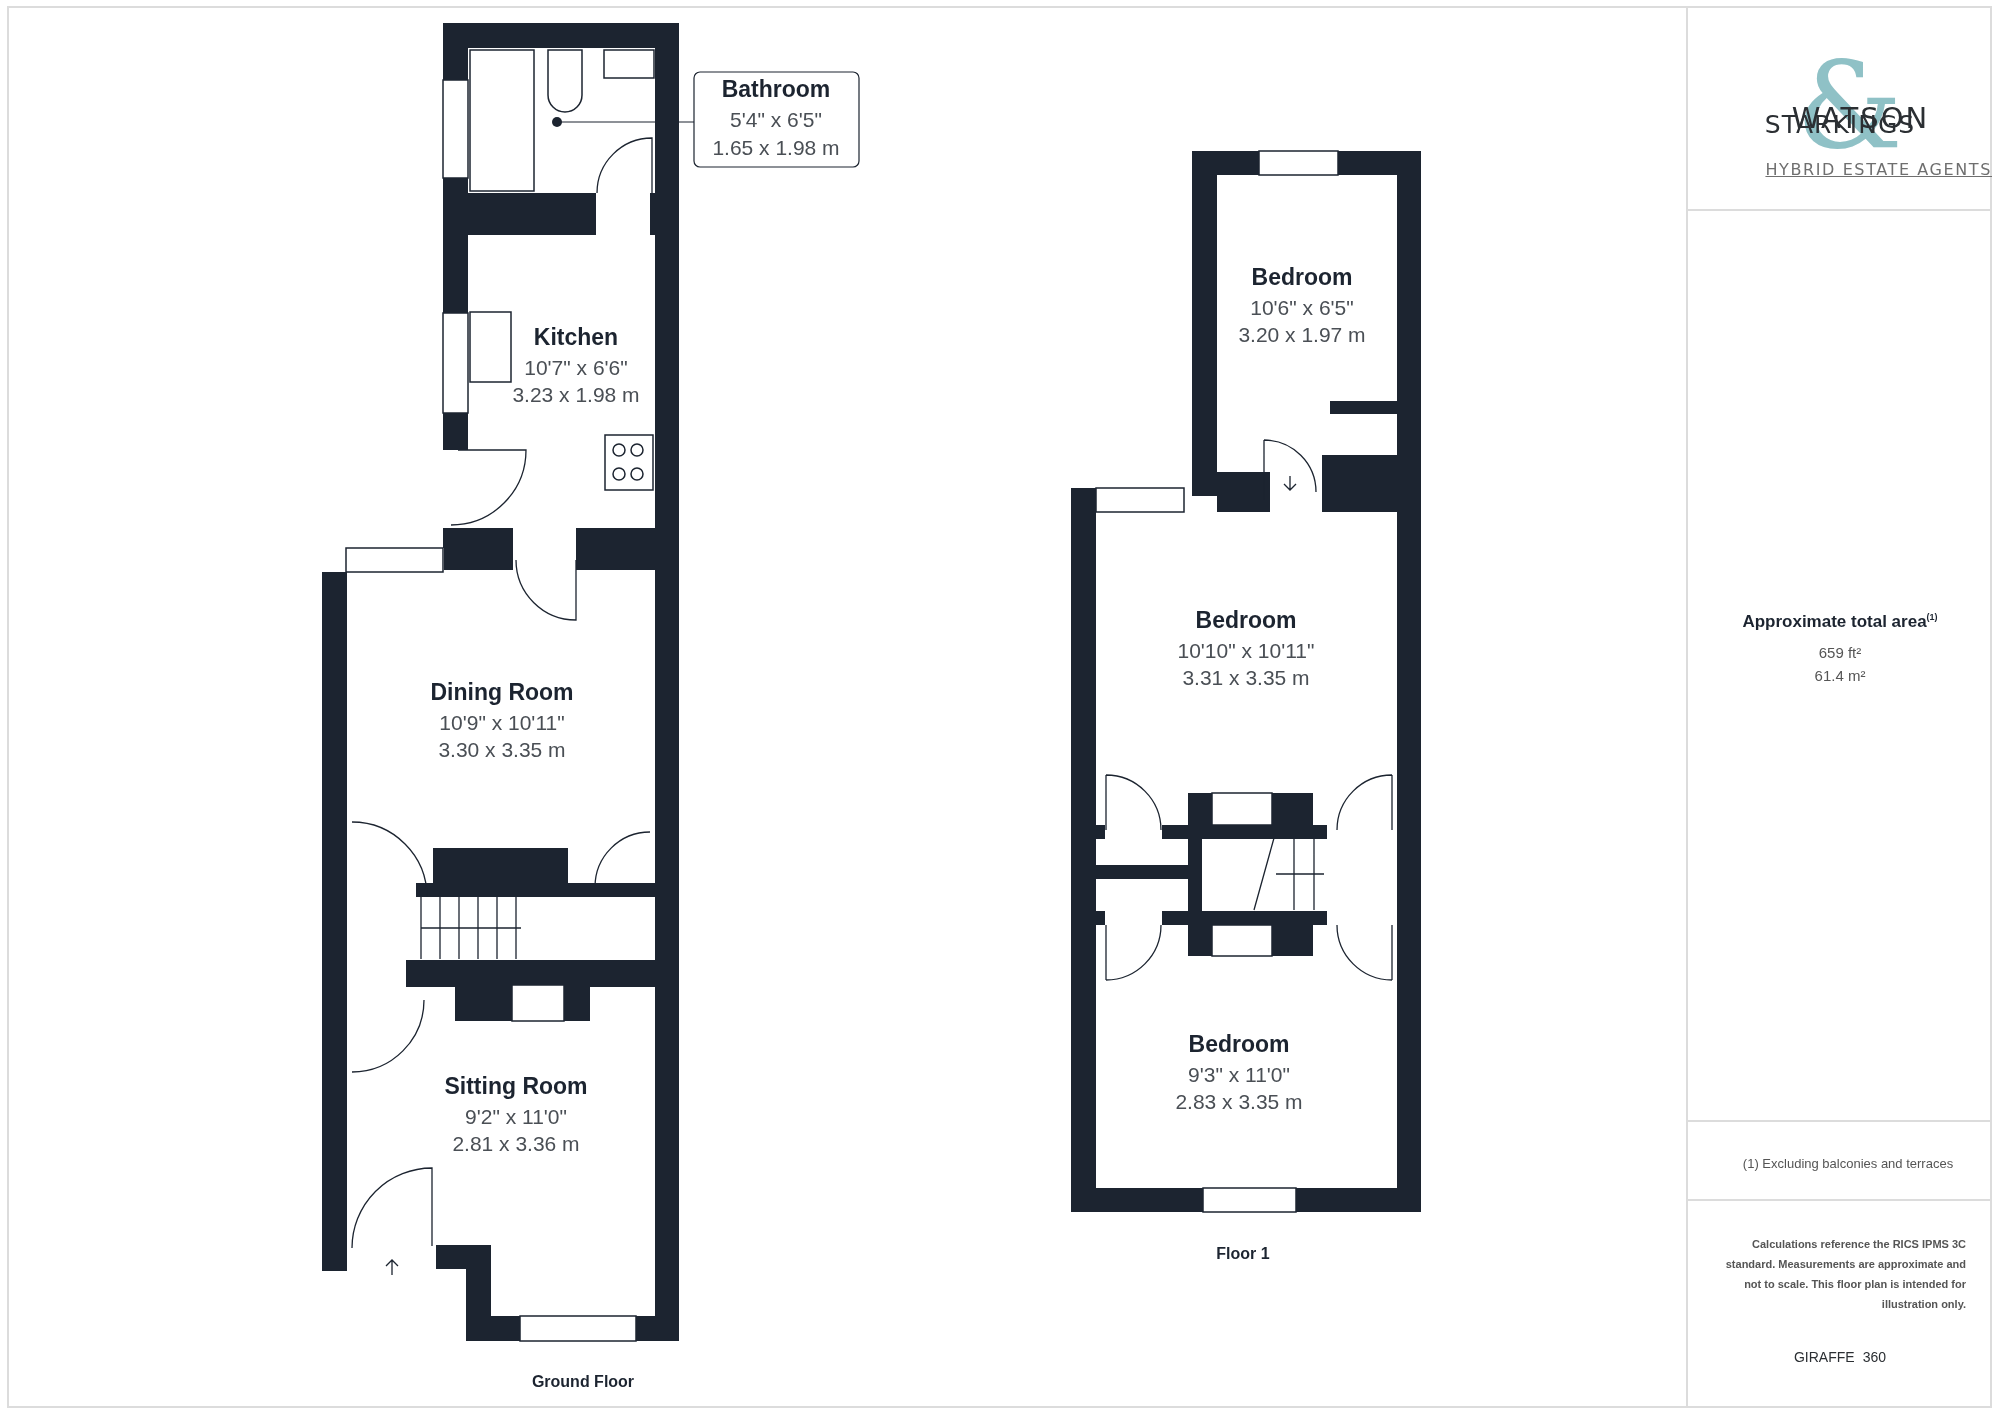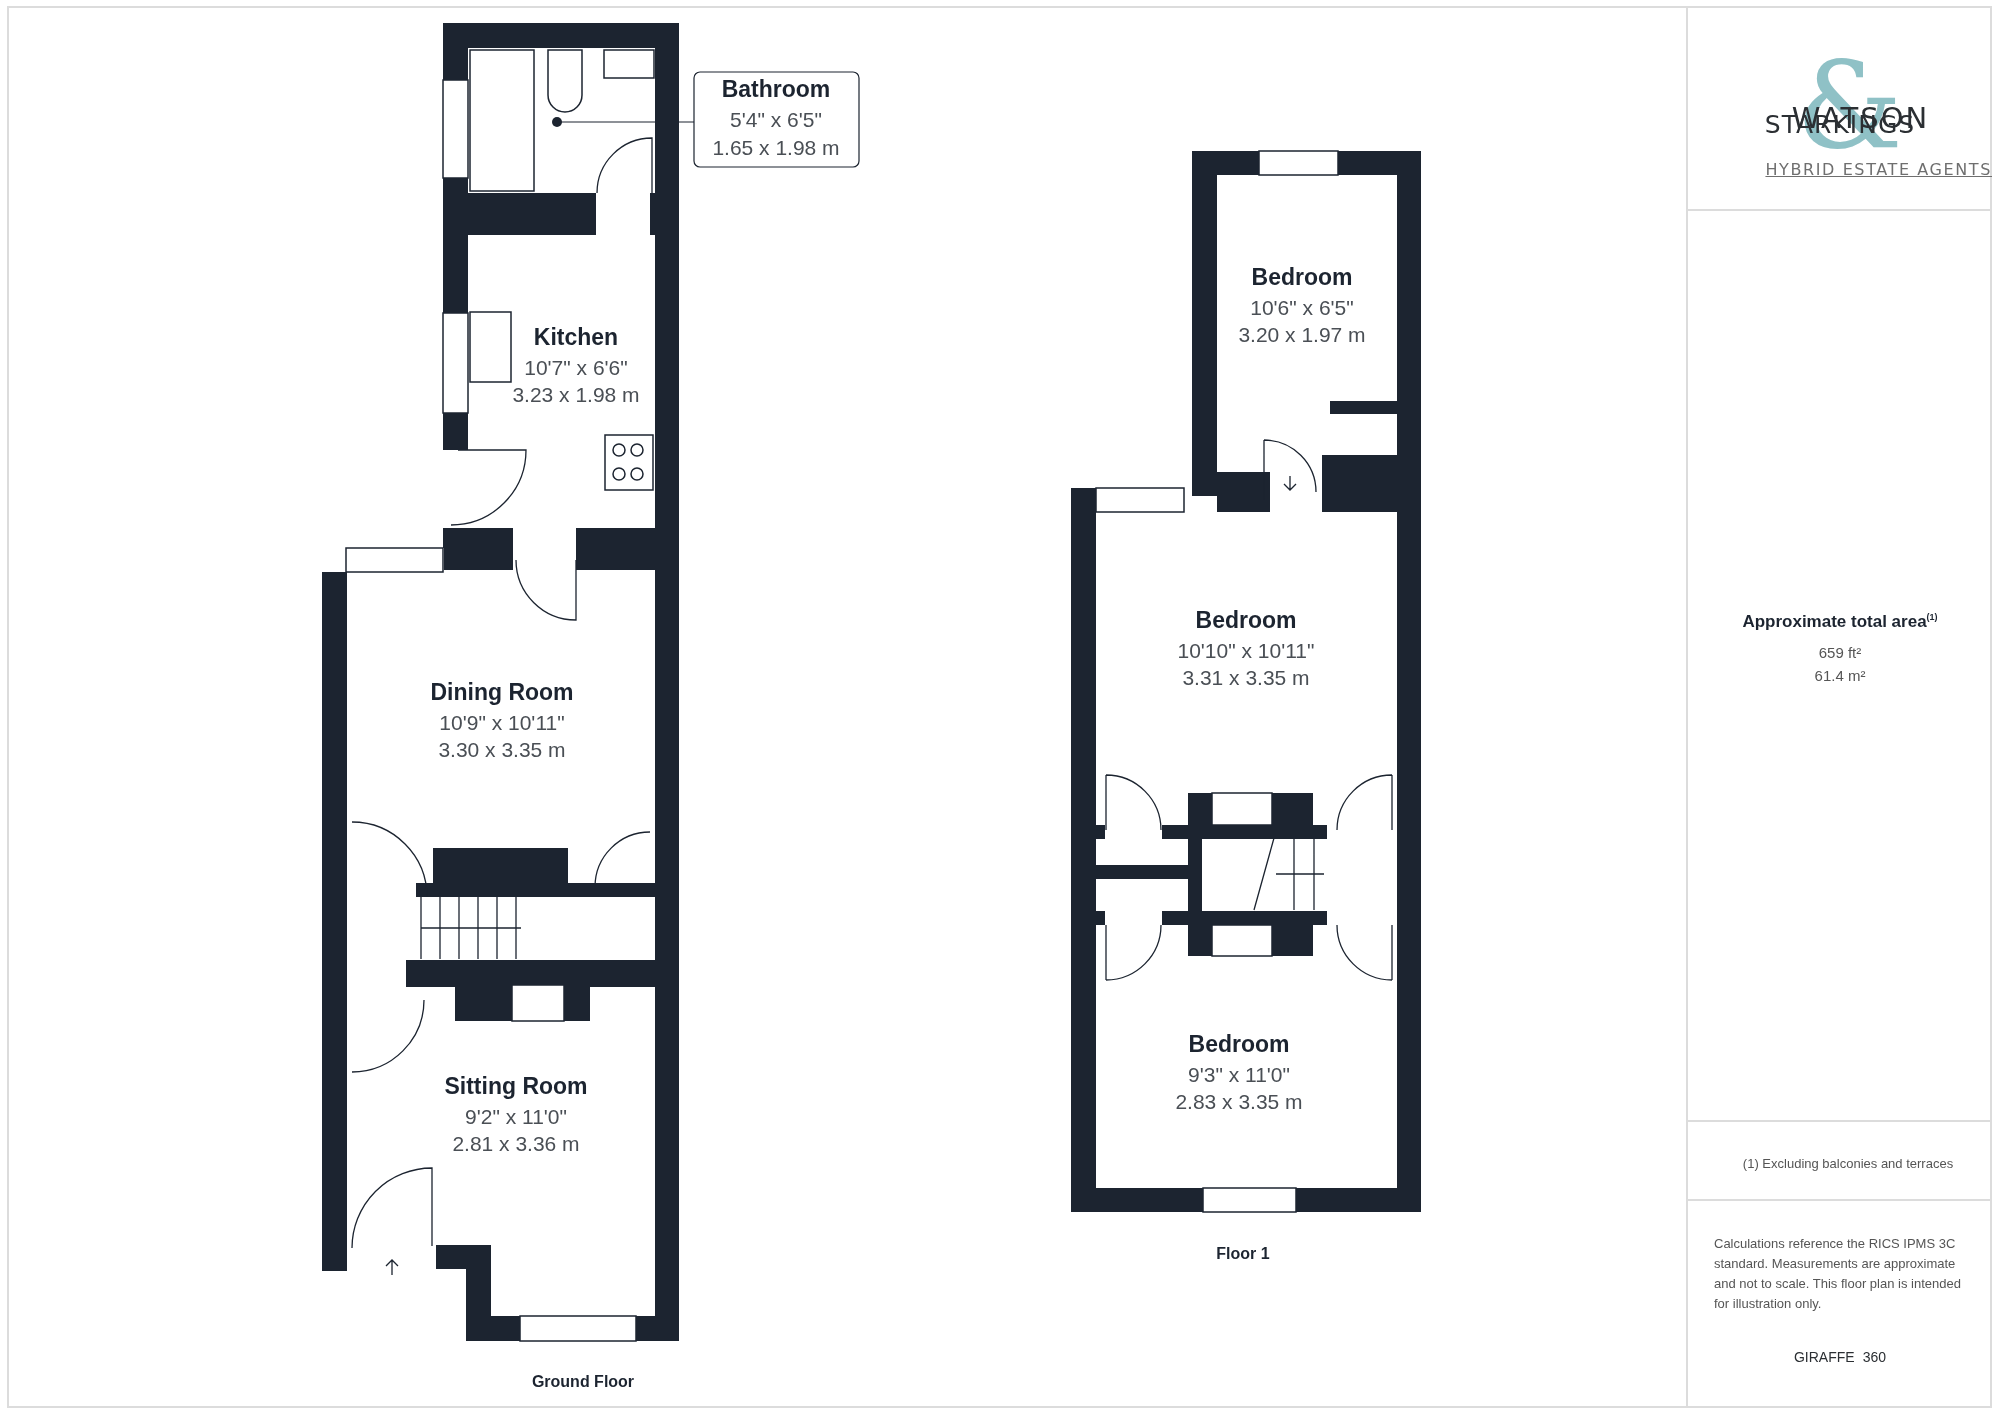--- a/index.html
+++ b/index.html
@@ -19,7 +19,7 @@
   .area .val { font-size: 15px; color: #555; margin-top: 12px; font-family: "Liberation Sans", sans-serif; }
   .area .val + .val { margin-top: 6px; }
   .note { position: absolute; left: 16px; right: 0; top: 1150px; text-align: center; font-size: 13px; color: #555; font-family: "Liberation Sans", sans-serif; }
-  .disc { position: absolute; left: 26px; right: 26px; top: 1228px; text-align: left; font-size: 13px; line-height: 20px; color: #555; font-family: "Liberation Sans", sans-serif; }
+  .disc { position: absolute; left: 26px; right: 26px; top: 1228px; text-align: right; font-size: 11px; line-height: 20px; color: #555; font-family: "Liberation Sans", sans-serif; font-weight: bold; }
   .brand { position: absolute; left: 0; right: 0; top: 1343px; text-align: center; font-size: 14px; color: #2b2f33; font-family: "Liberation Sans", sans-serif; }
   .brand b { font-weight: normal; margin-left: 8px; }
   svg.plan { position: absolute; left: 0; top: 0; }

